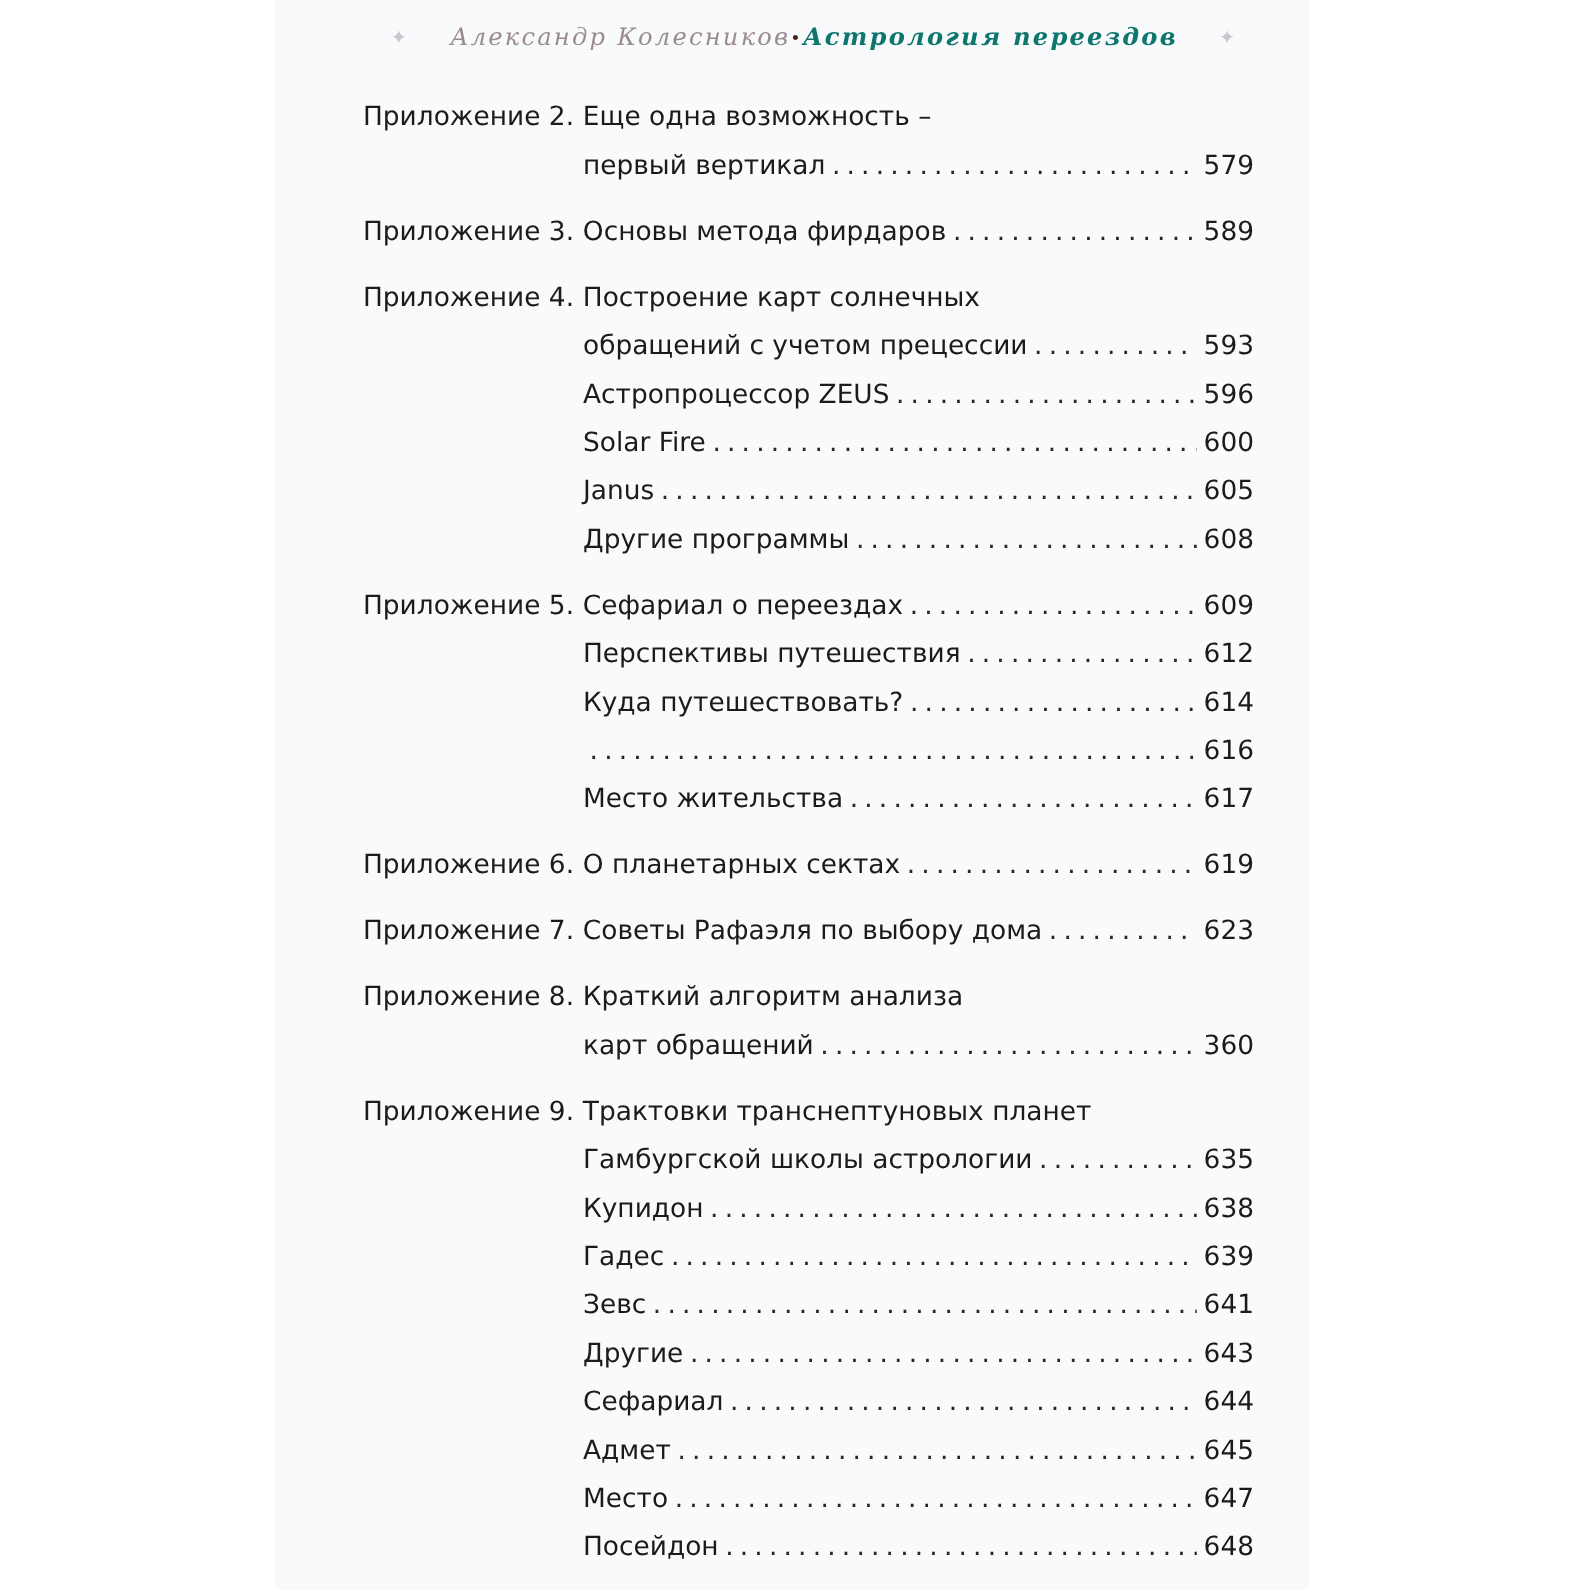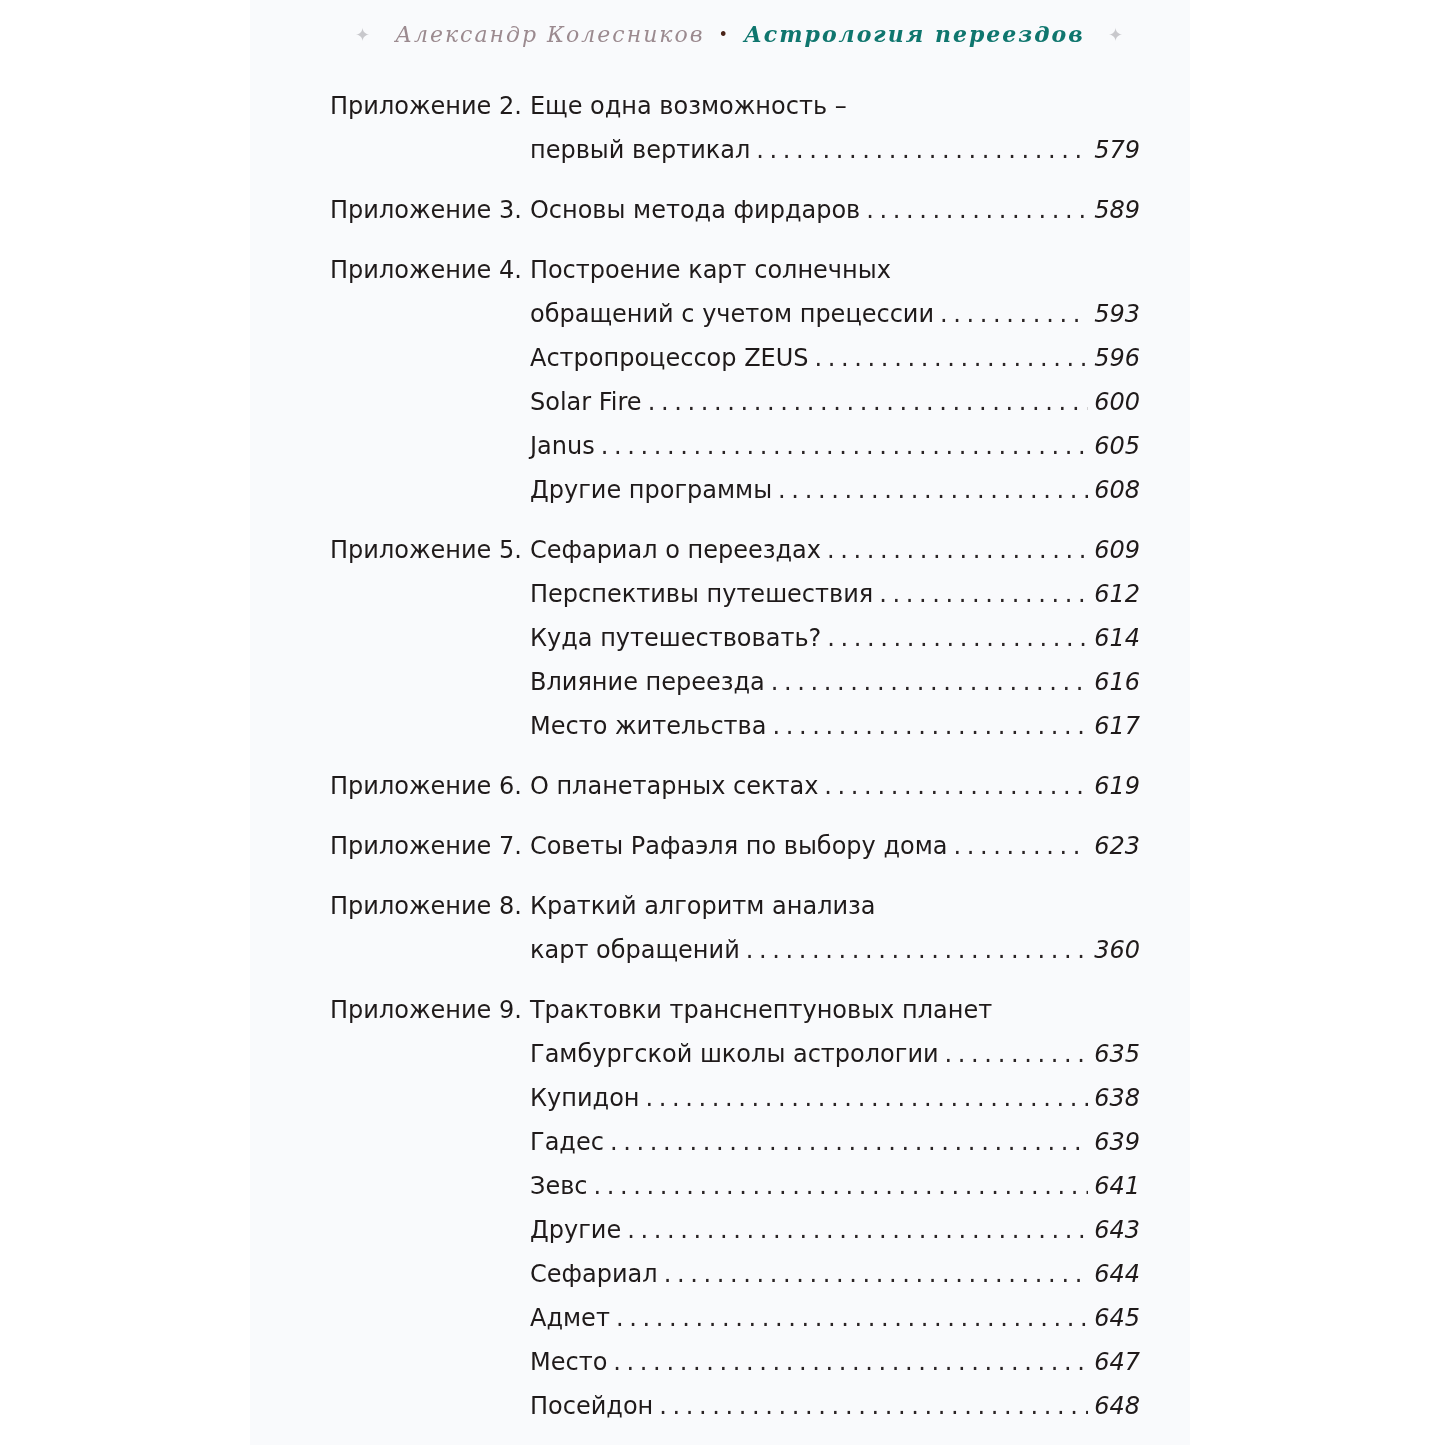--- a/index.html
+++ b/index.html
@@ -38,7 +38,6 @@
     .running-header .center {
       display: flex;
       align-items: center;
-      gap: 14px;
     }
     .ornament {
       color: #c8c8cc;

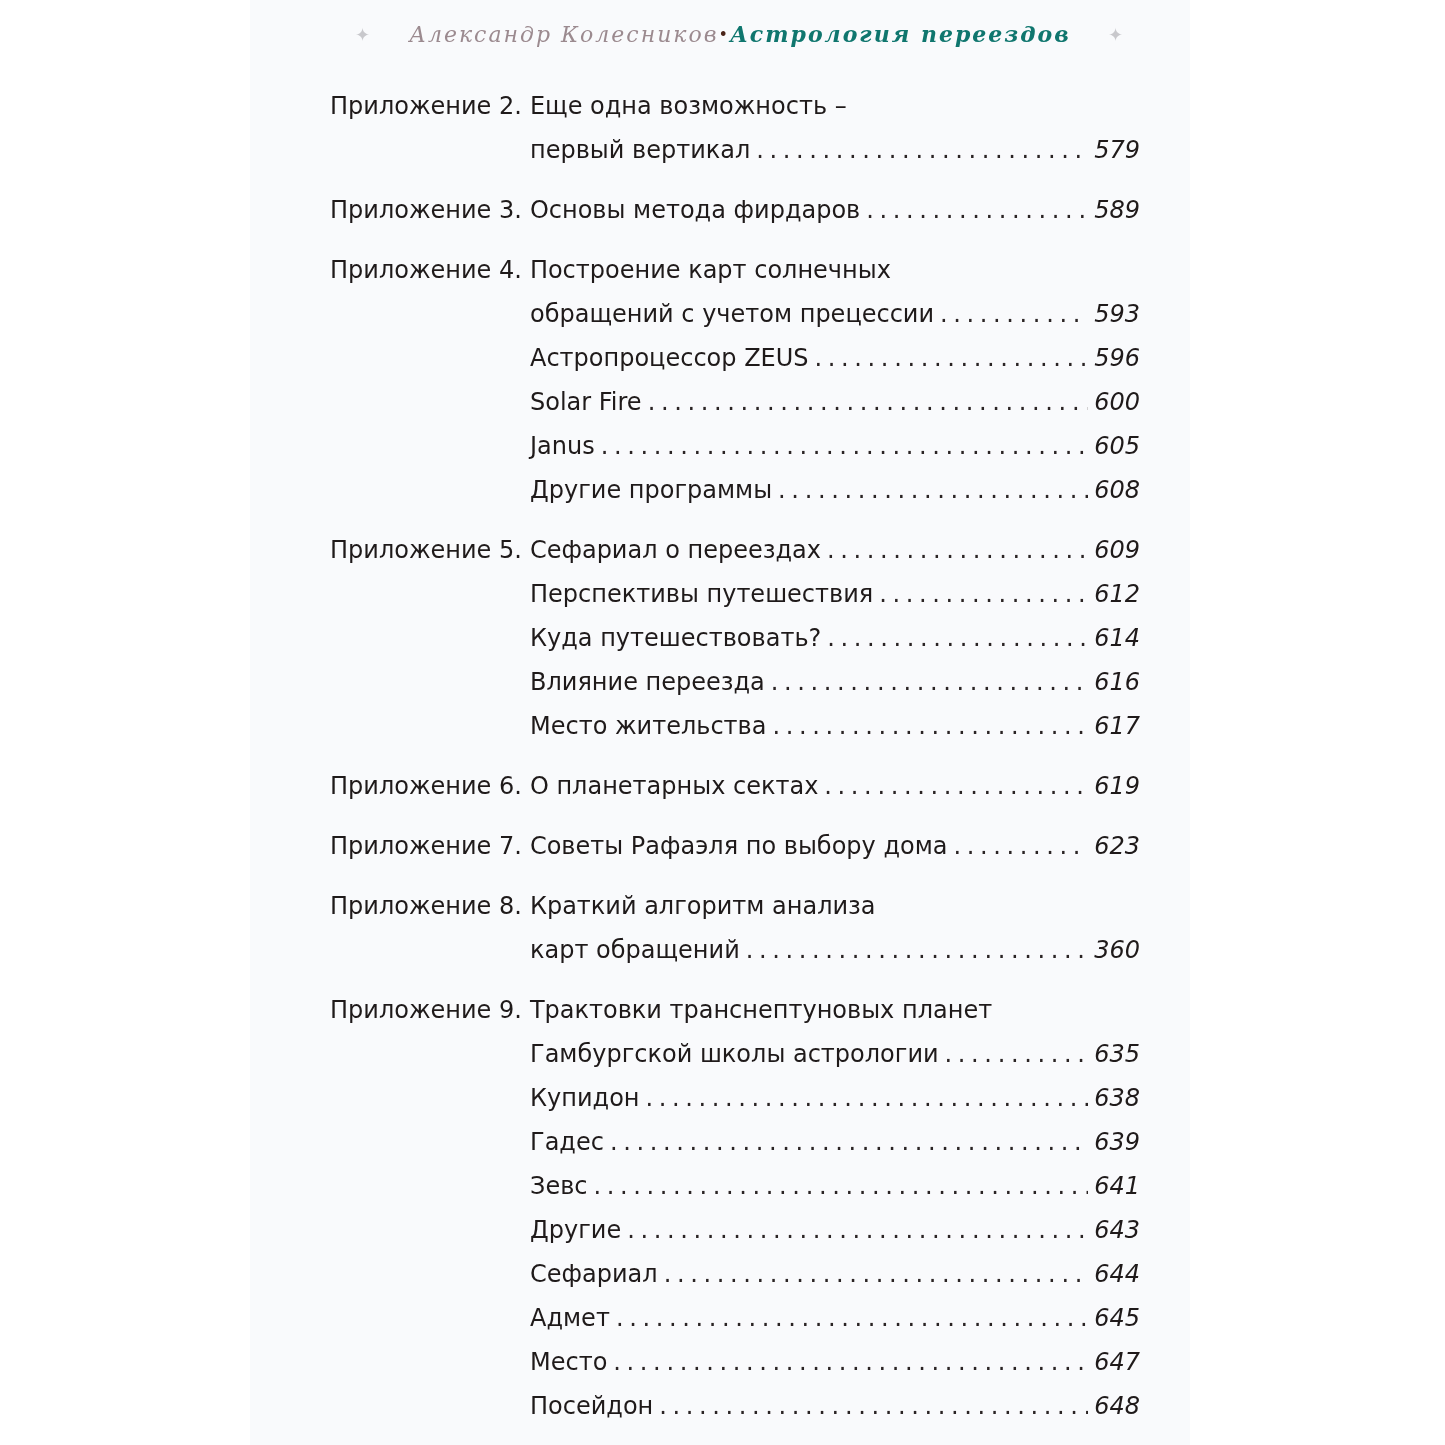--- a/index.html
+++ b/index.html
@@ -105,7 +105,6 @@
       text-align: right;
       padding-left: 4px;
       min-width: 48px;
-      font-style: italic;
     }
   </style>
 </head>

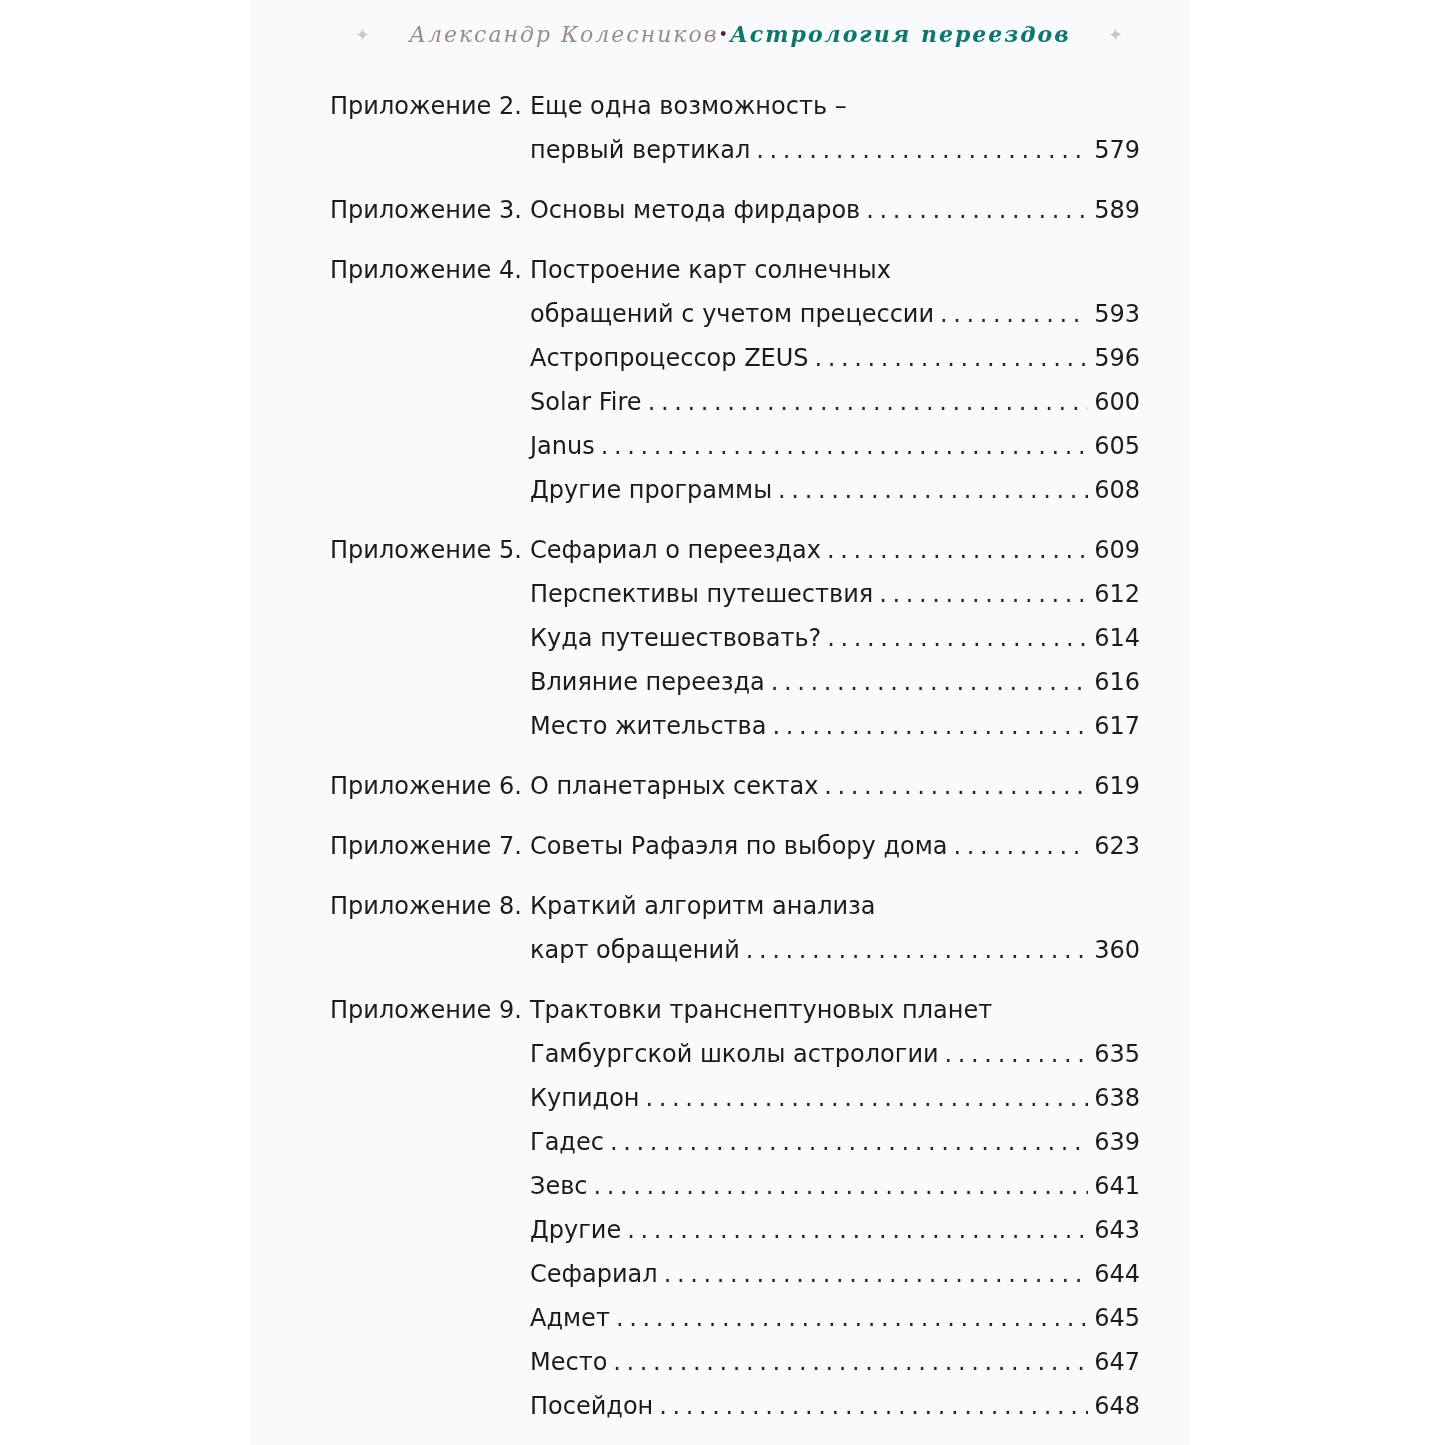--- a/index.html
+++ b/index.html
@@ -200,7 +200,6 @@
       </div>
       <div class="toc-line">
         <span class="indent"></span>
-        <span class="title">Влияние переезда</span>
         <span class="leader"></span>
         <span class="page-num">616</span>
       </div>

